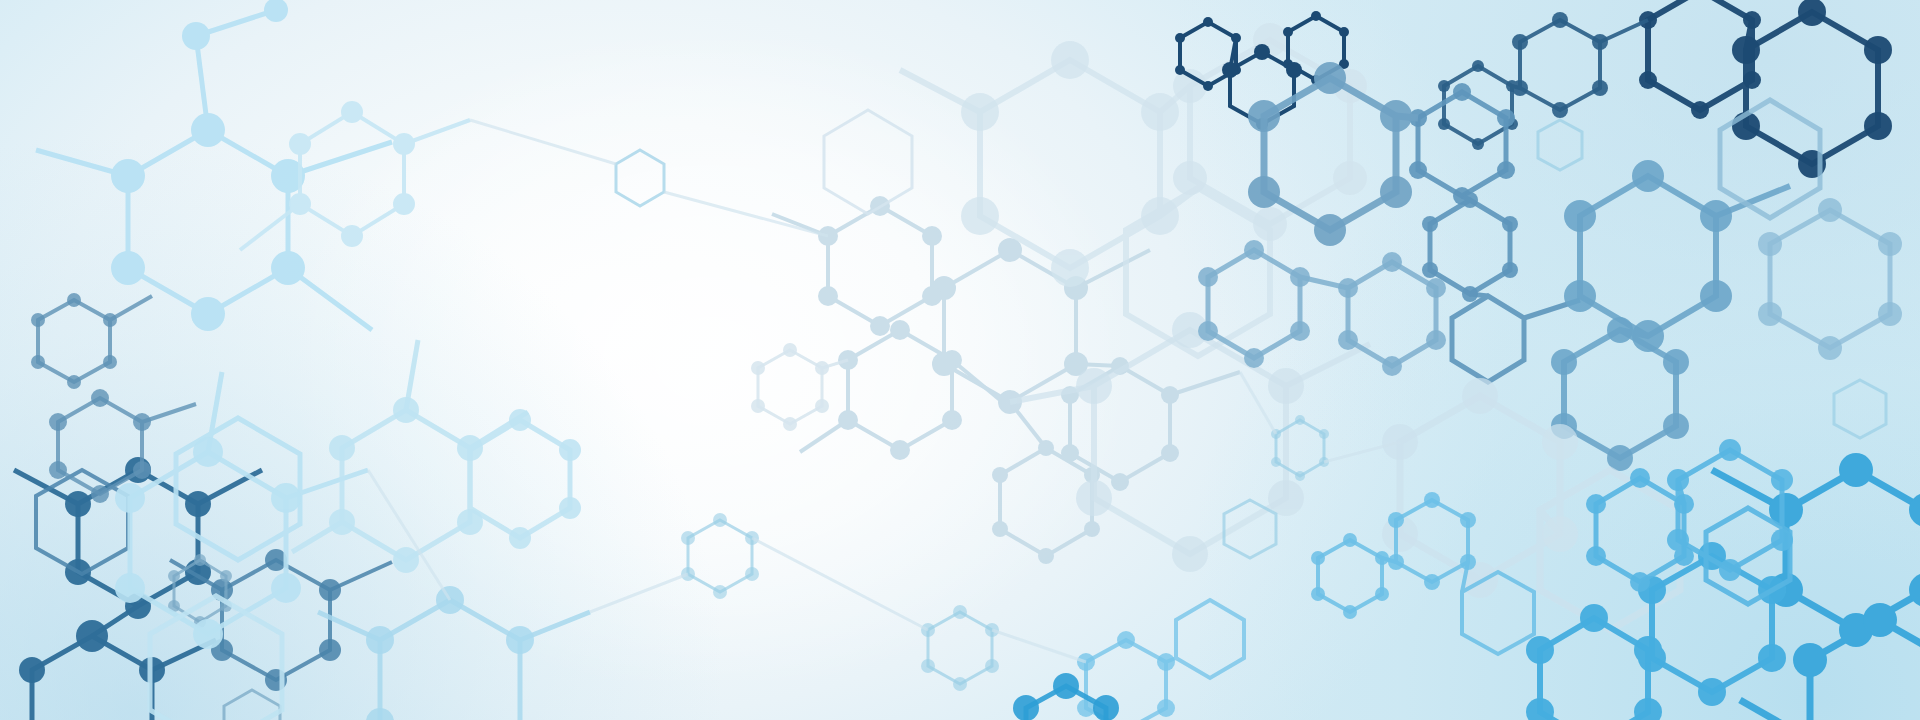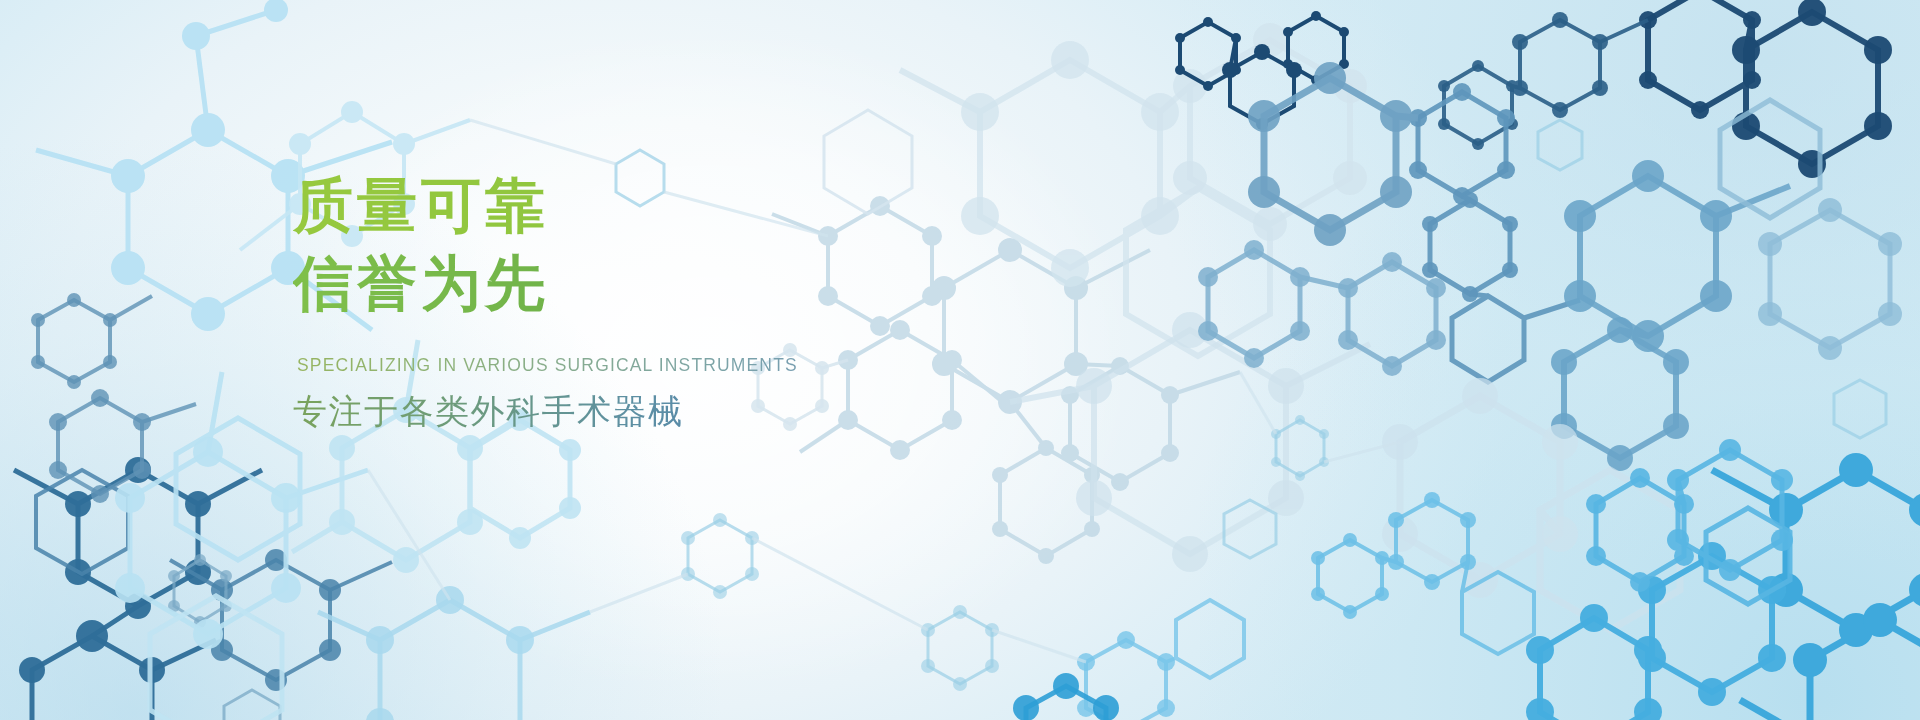--- a/index.html
+++ b/index.html
@@ -710,12 +710,6 @@
     </g>
   </svg>
 
-  <div class="content">
-    <div class="headline headline-1">质量可靠</div>
-    <div class="headline headline-2">信誉为先</div>
-    <div class="eyebrow">SPECIALIZING IN VARIOUS SURGICAL INSTRUMENTS</div>
-    <div class="subtitle">专注于各类外科手术器械</div>
-  </div>
 
 </div>
 

